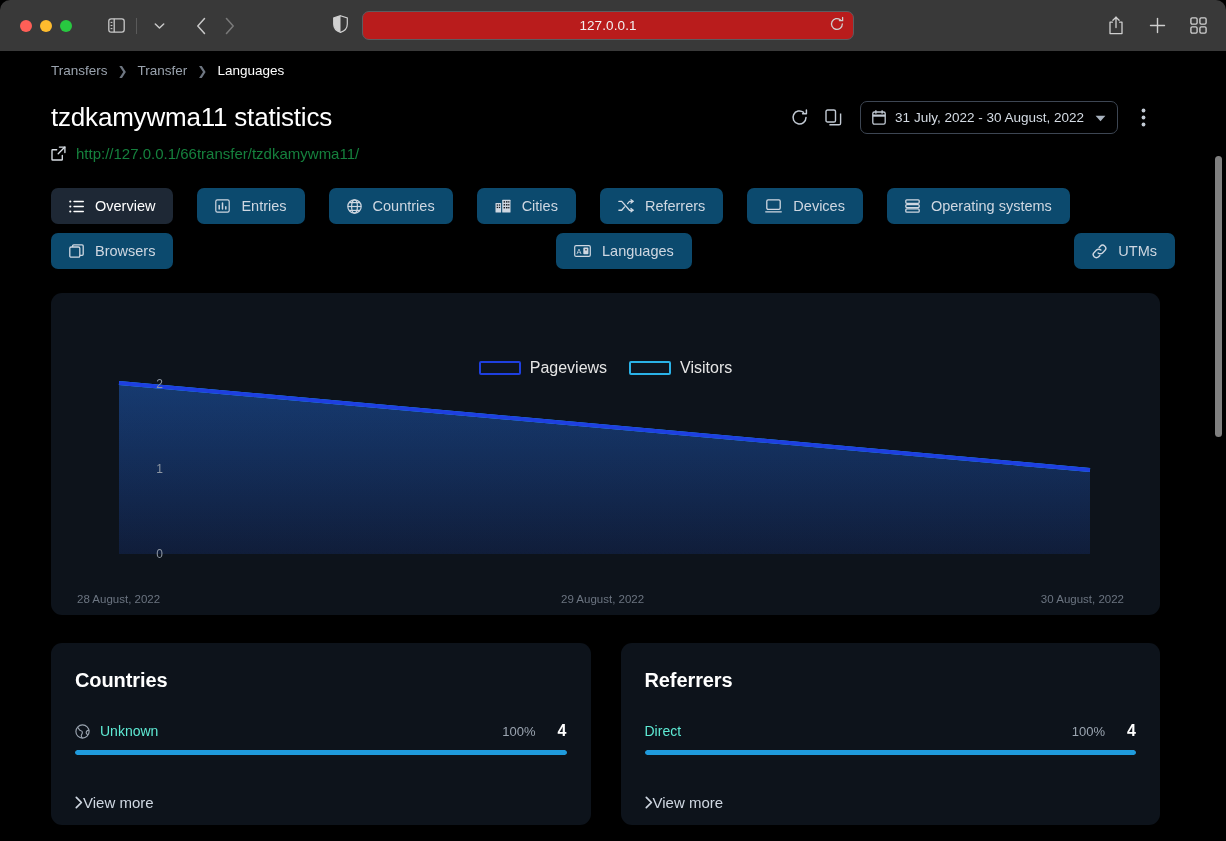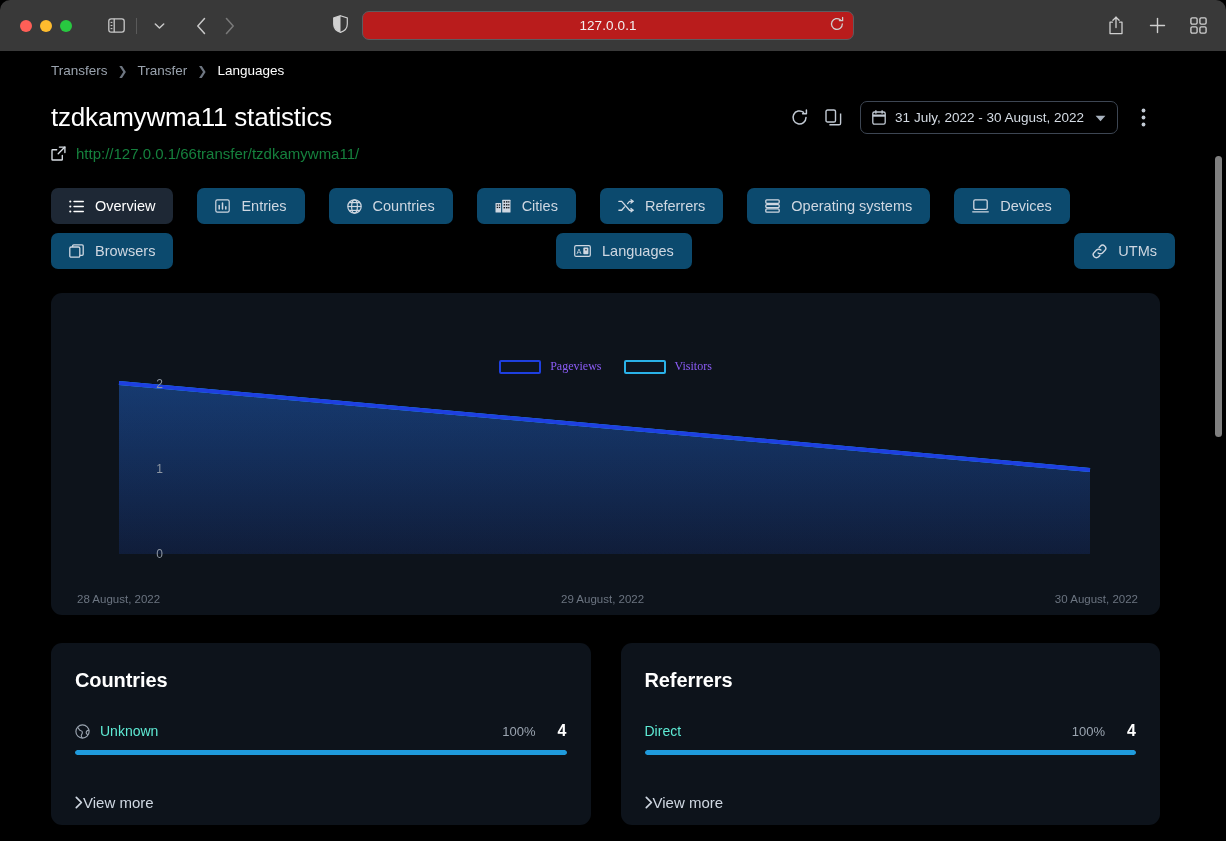--- a/index.html
+++ b/index.html
@@ -441,6 +441,16 @@
 
       <button class="tab">
         <span class="ic">
+          <svg width="17" height="14" viewBox="0 0 17 14" fill="none" stroke="currentColor" stroke-width="1.3" stroke-linejoin="round">
+            <rect x="1.8" y="0.9" width="13.4" height="9.4" rx="1.3"></rect>
+            <line x1="0.7" y1="12.8" x2="16.3" y2="12.8" stroke-linecap="round"></line>
+          </svg>
+        </span>
+        <span>Devices</span>
+      </button>
+
+      <button class="tab">
+        <span class="ic">
           <svg width="15" height="14" viewBox="0 0 15 14" fill="none" stroke="currentColor" stroke-width="1.3">
             <rect x="0.8" y="0.8" width="13.4" height="3.5" rx="1"></rect>
             <rect x="0.8" y="5.6" width="13.4" height="3" rx="1"></rect>
@@ -448,16 +458,6 @@
           </svg>
         </span>
         <span>Operating systems</span>
-      </button>
-
-      <button class="tab">
-        <span class="ic">
-          <svg width="17" height="14" viewBox="0 0 17 14" fill="none" stroke="currentColor" stroke-width="1.3" stroke-linejoin="round">
-            <rect x="1.8" y="0.9" width="13.4" height="9.4" rx="1.3"></rect>
-            <line x1="0.7" y1="12.8" x2="16.3" y2="12.8" stroke-linecap="round"></line>
-          </svg>
-        </span>
-        <span>Devices</span>
       </button>
     </div>
 

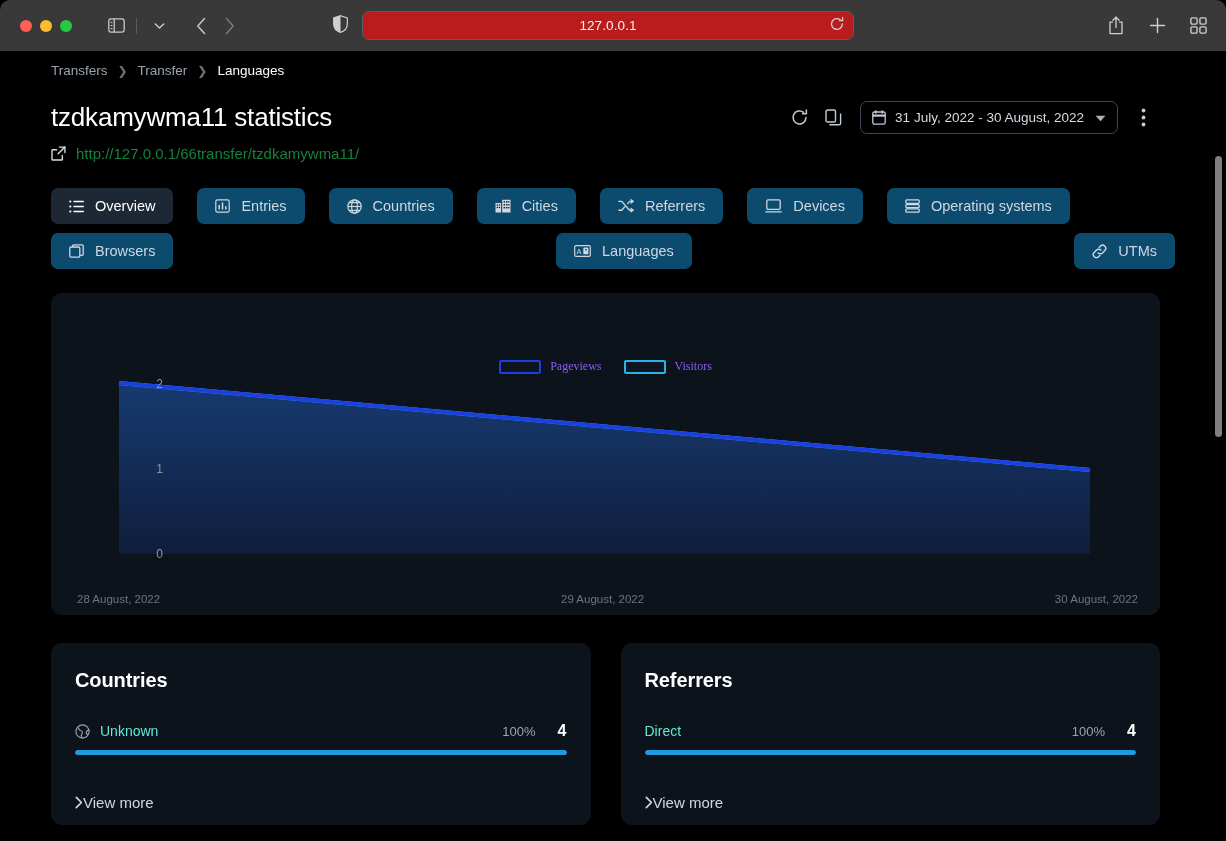--- a/index.html
+++ b/index.html
@@ -153,7 +153,7 @@
     width: 42px; height: 14px; border-radius: 2px;
     background: #0e1520;
   }
-  .legend-label { color: #8b5cf6; font-size: 12px; font-family: Liberation Serif, serif; }
+  .legend-label { color: #e5e5e5; font-size: 16px; }
 
   .plot { position: absolute; left: 0; top: 0; width: 100%; height: 100%; }
 

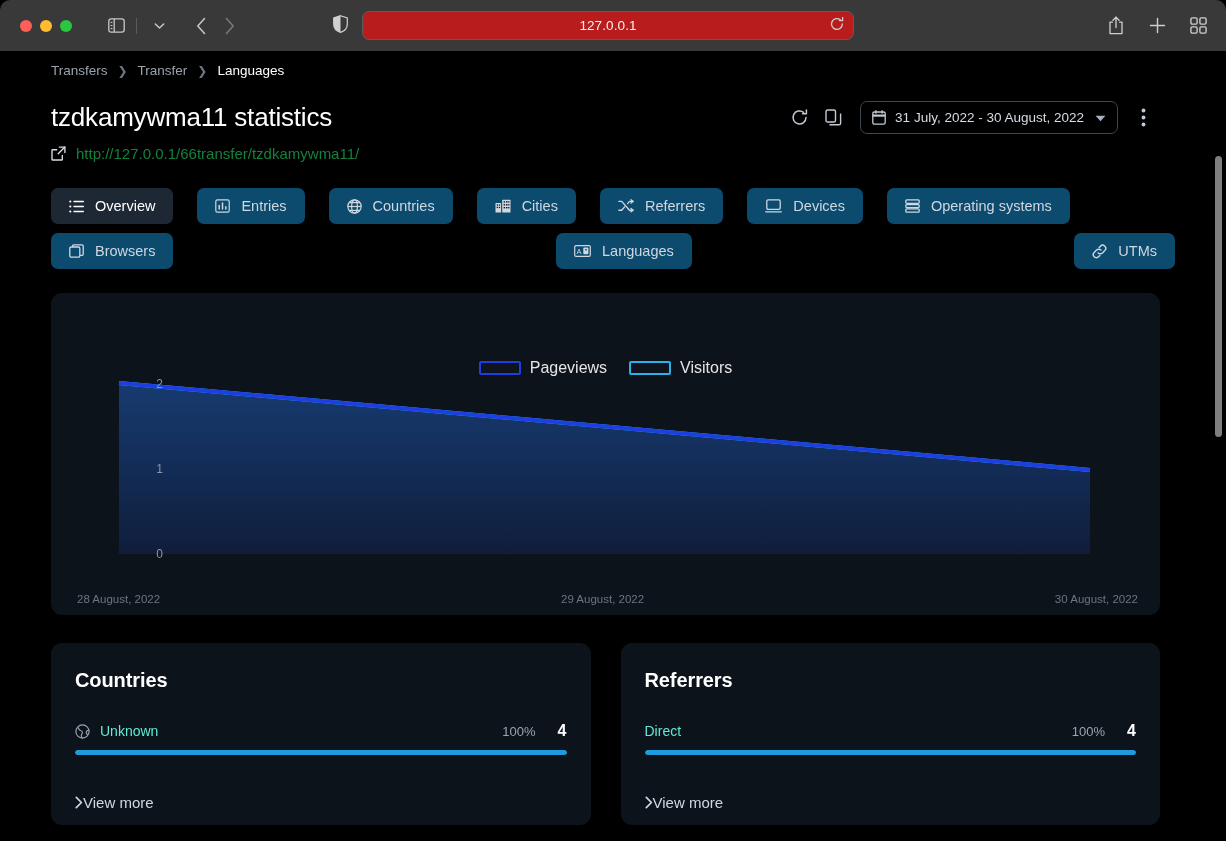--- a/index.html
+++ b/index.html
@@ -542,7 +542,7 @@
     <div class="x-labels">
       <span class="x-lab" style="left:26px;">28 August, 2022</span>
       <span class="x-lab" style="left:510px;">29 August, 2022</span>
-      <span class="x-lab" style="right:22px;">30 August, 2022</span>
+      <span class="x-lab" style="right:36px;">30 August, 2022</span>
     </div>
 
   </div>

